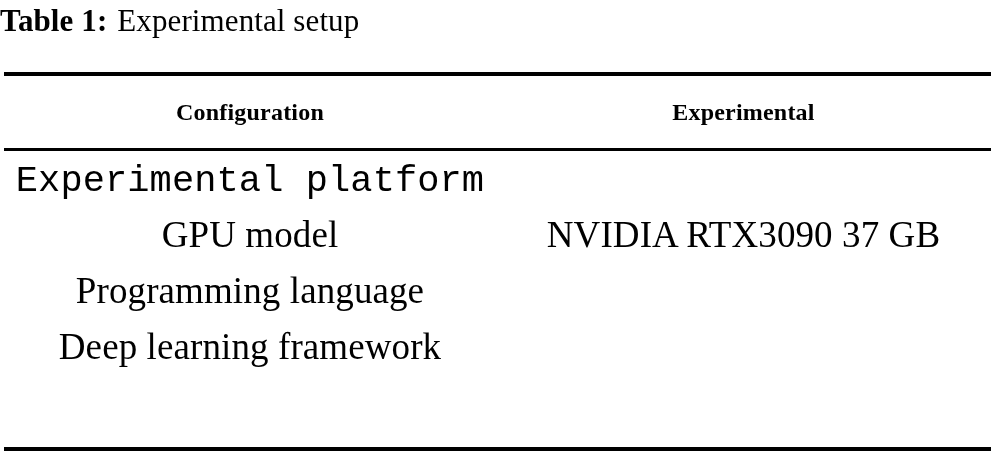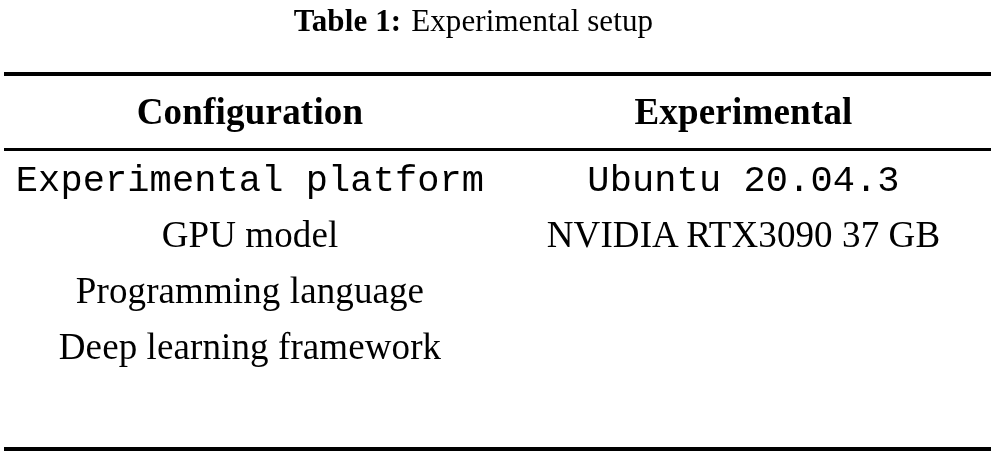--- a/index.html
+++ b/index.html
@@ -30,7 +30,7 @@
     left: 0;
     top: 2px;
     width: 947px;
-    text-align: center;
+    text-align: left;
     font-size: 31px;
     line-height: 38px;
     white-space: nowrap;

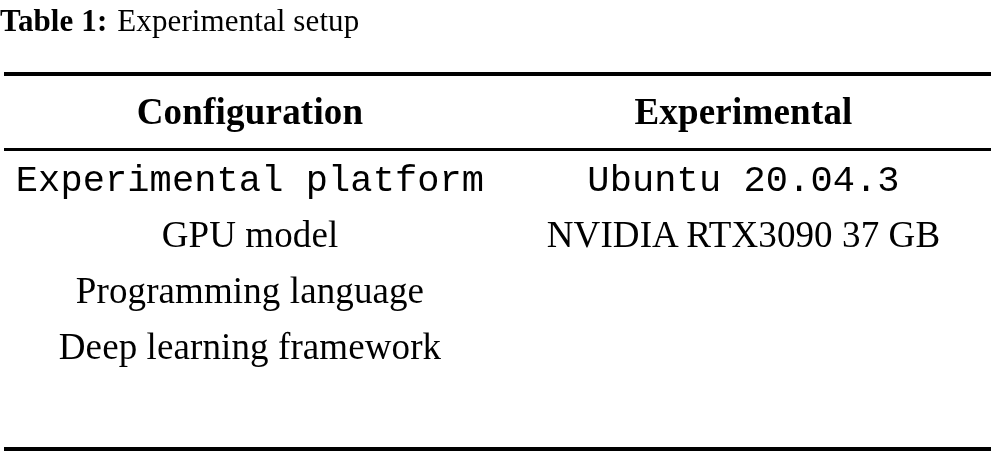--- a/index.html
+++ b/index.html
@@ -84,7 +84,7 @@
     height: 72px;
   }
   .header-row .cell {
-    font-size: 37px;
+    font-size: 24px;
     font-weight: bold;
     line-height: 72px;
     letter-spacing: 0.2px;

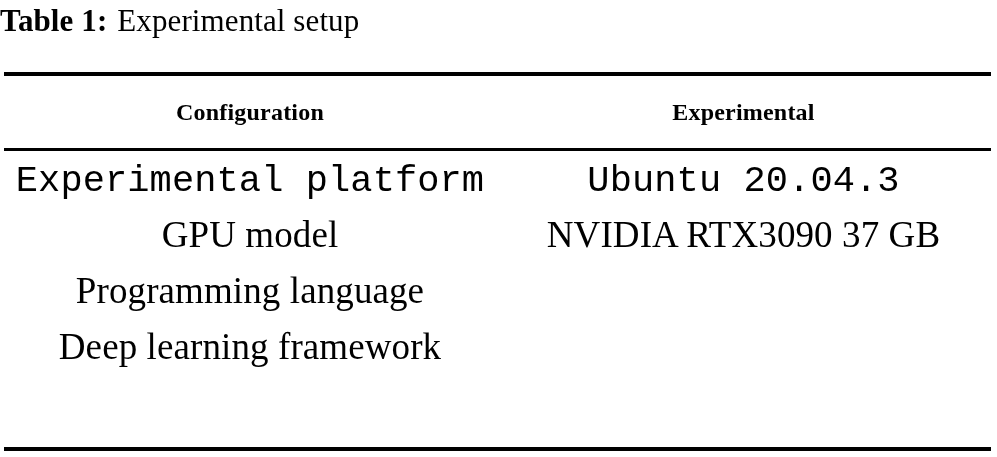--- a/index.html
+++ b/index.html
@@ -132,7 +132,6 @@
   <div class="body-rows">
     <div class="row body-row">
       <div class="cell col-config">Experimental platform</div>
-      <div class="cell col-info">Ubuntu 20.04.3</div>
     </div>
     <div class="row body-row">
       <div class="cell col-config">GPU model</div>

